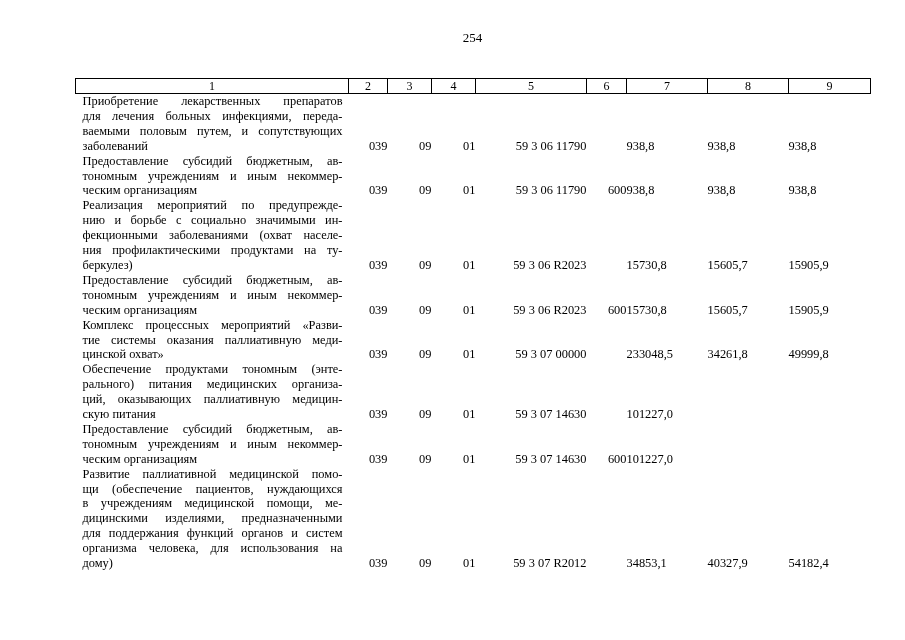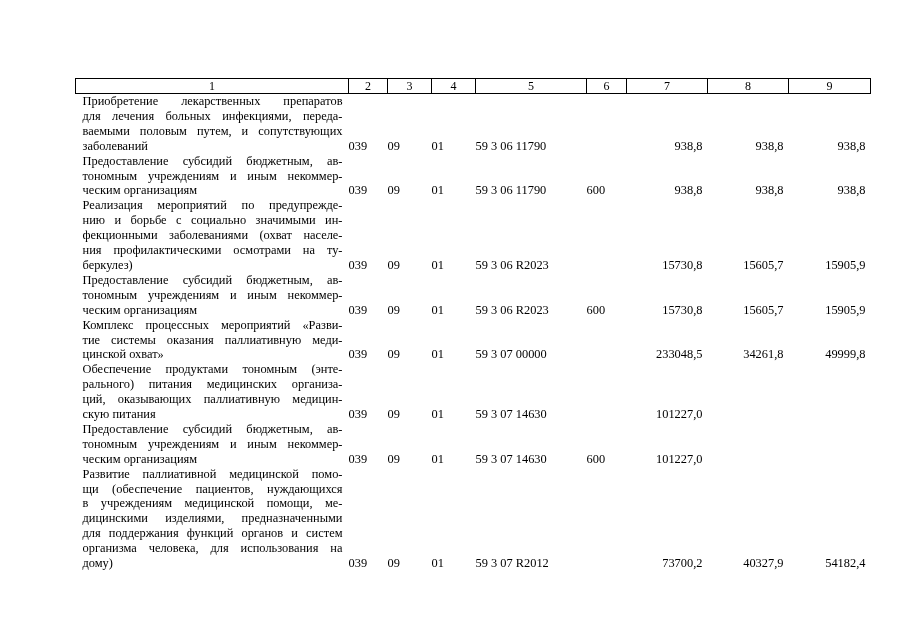--- a/index.html
+++ b/index.html
@@ -54,6 +54,7 @@
 <body>
 
 <div class="page">
+  <div class="page-number">254</div>
 
   <table class="budget">
     <colgroup>

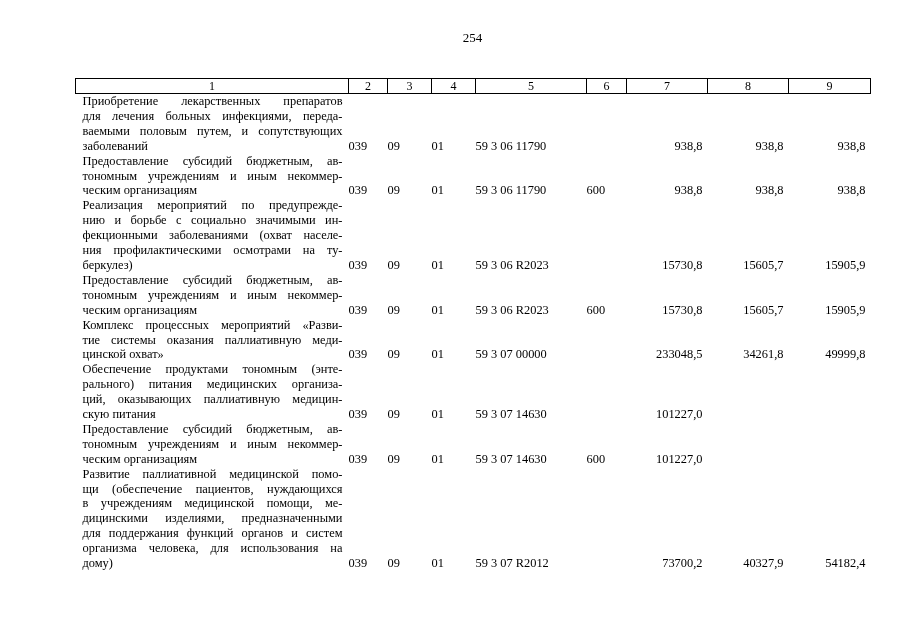--- a/index.html
+++ b/index.html
@@ -45,7 +45,7 @@
     padding: 0;
   }
   td.c1 { padding-left: 7px; padding-right: 6px; }
-  td.cc { text-align: left; }
+  td.cc { text-align: right; }
   td.rr { text-align: right; padding-right: 5px; }
   .tline { text-align: justify; text-align-last: justify; }
   .tline:last-child { text-align-last: left; }

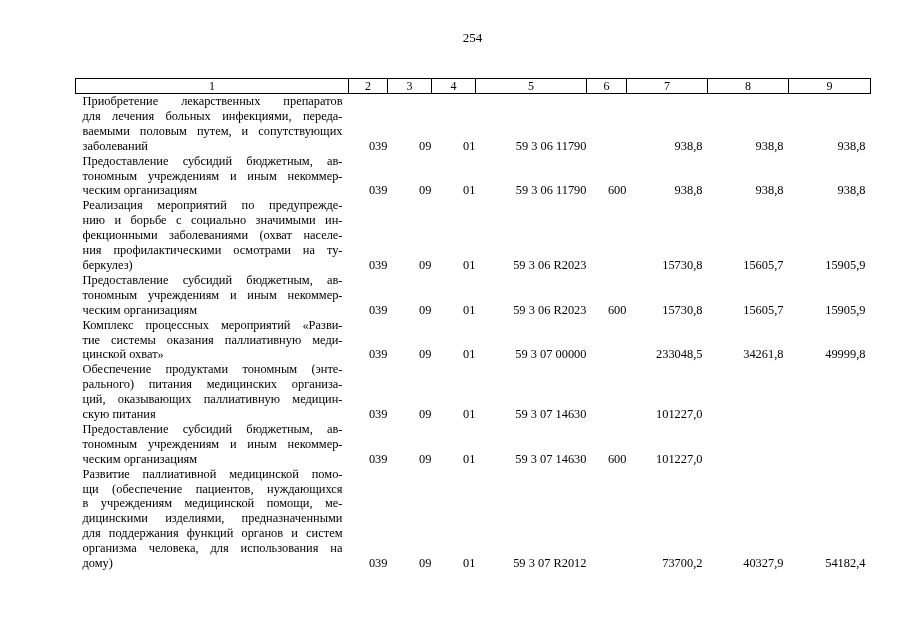--- a/index.html
+++ b/index.html
@@ -46,7 +46,7 @@
   }
   td.c1 { padding-left: 7px; padding-right: 6px; }
   td.cc { text-align: right; }
-  td.rr { text-align: right; padding-right: 5px; }
+  td.rr { text-align: left; padding-right: 5px; }
   .tline { text-align: justify; text-align-last: justify; }
   .tline:last-child { text-align-last: left; }
 </style>

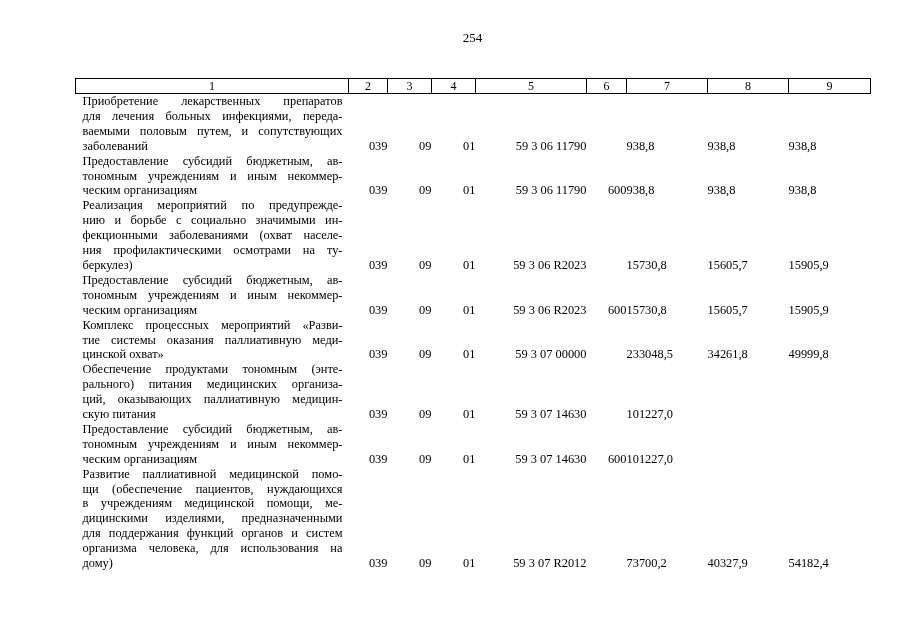--- a/index.html
+++ b/index.html
@@ -118,7 +118,7 @@
             <div class="tline">Реализация мероприятий по предупрежде-</div>
             <div class="tline">нию и борьбе с социально значимыми ин-</div>
             <div class="tline">фекционными заболеваниями (охват населе-</div>
-            <div class="tline">ния профилактическими осмотрами на ту-</div>
+            <div class="tline">ния профилактическими продуктами на ту-</div>
             <div class="tline">беркулез)</div>
           </td>
         <td class="cc">039</td>

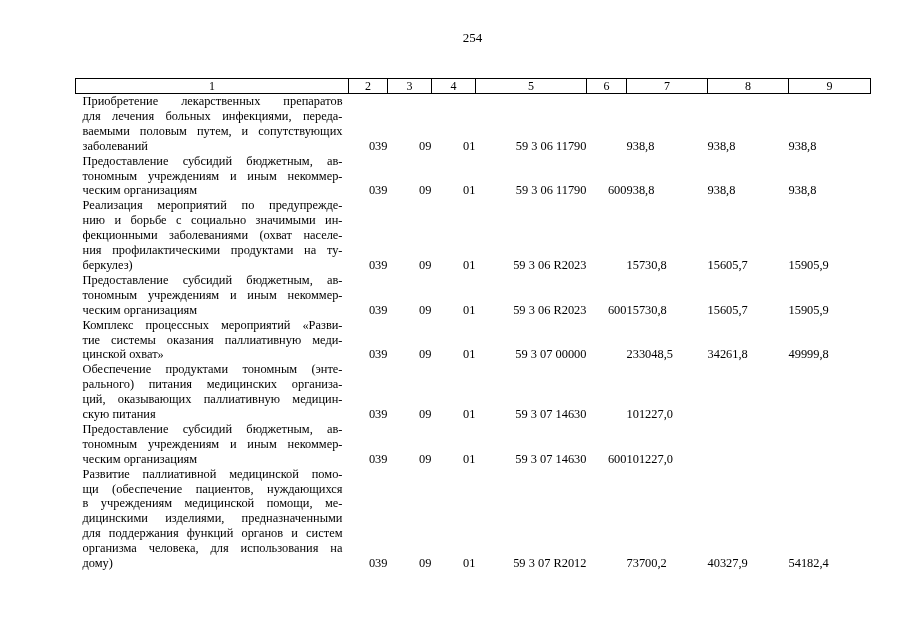--- a/index.html
+++ b/index.html
@@ -206,7 +206,7 @@
         <td class="cc">01</td>
         <td class="cc">59 3 07 R2012</td>
         <td class="cc"></td>
-        <td class="rr">73700,2</td>
+        <td class="rr">34853,1</td>
         <td class="rr">40327,9</td>
         <td class="rr">54182,4</td>
       </tr>

